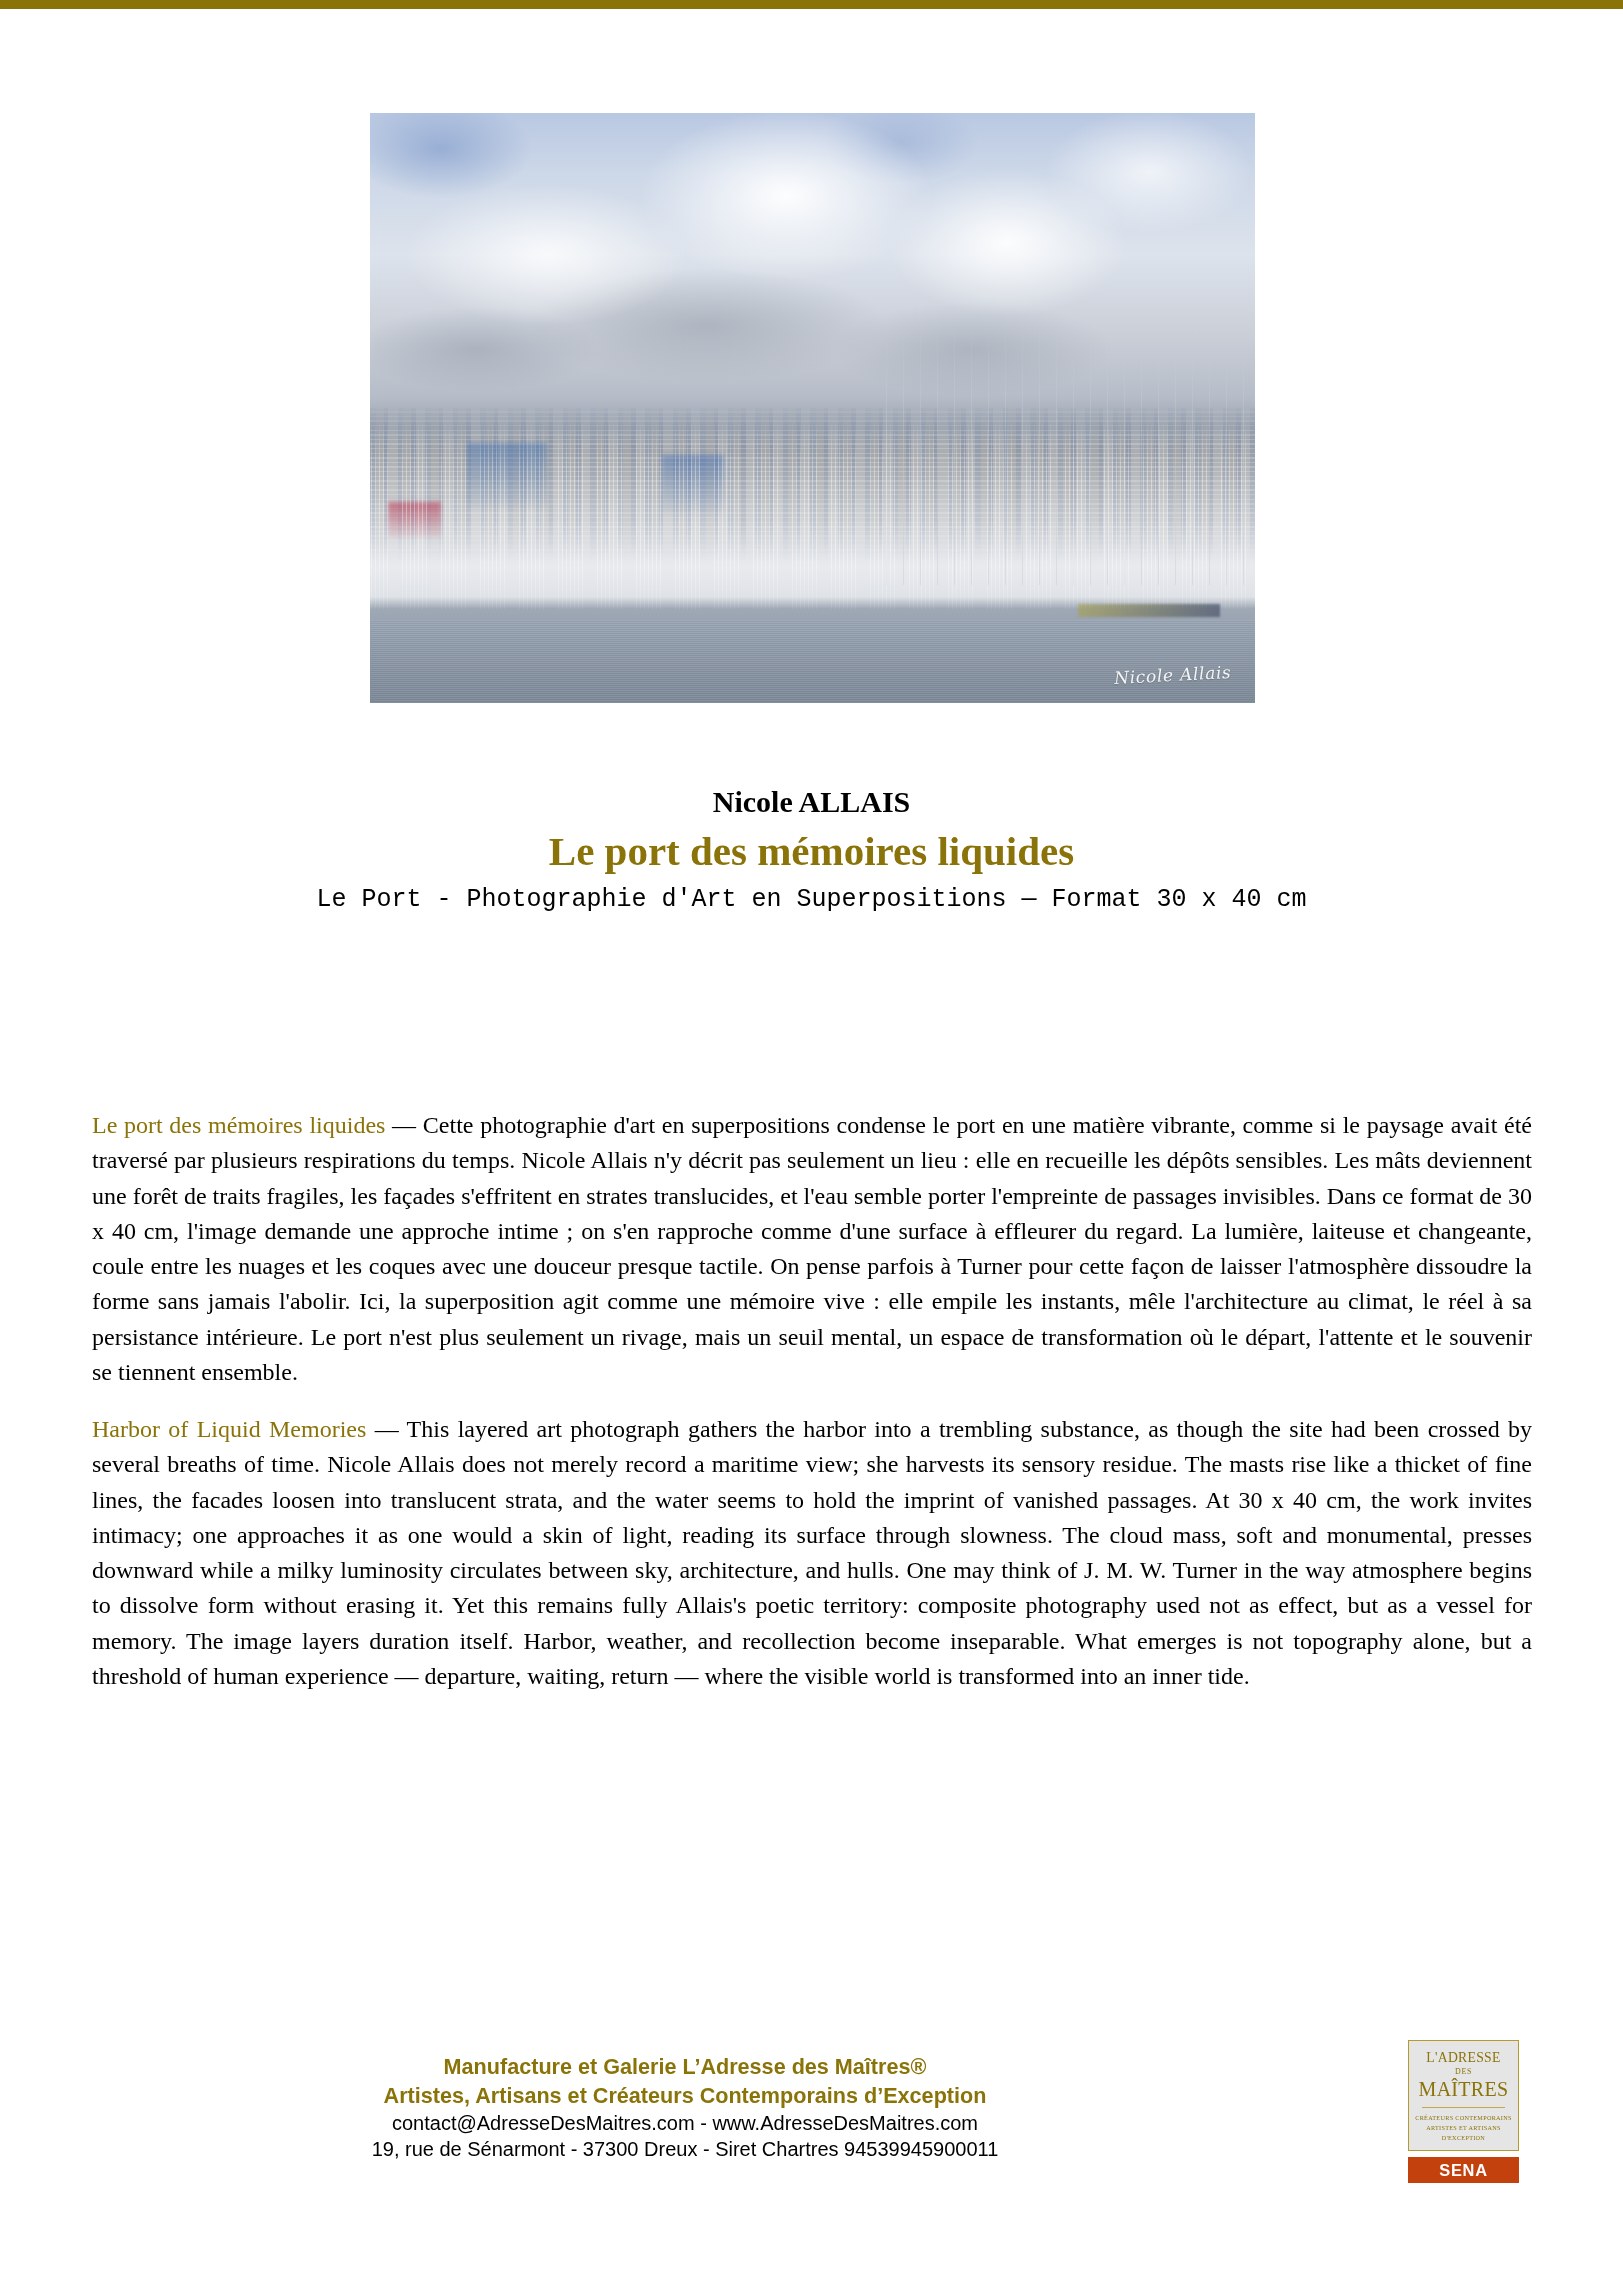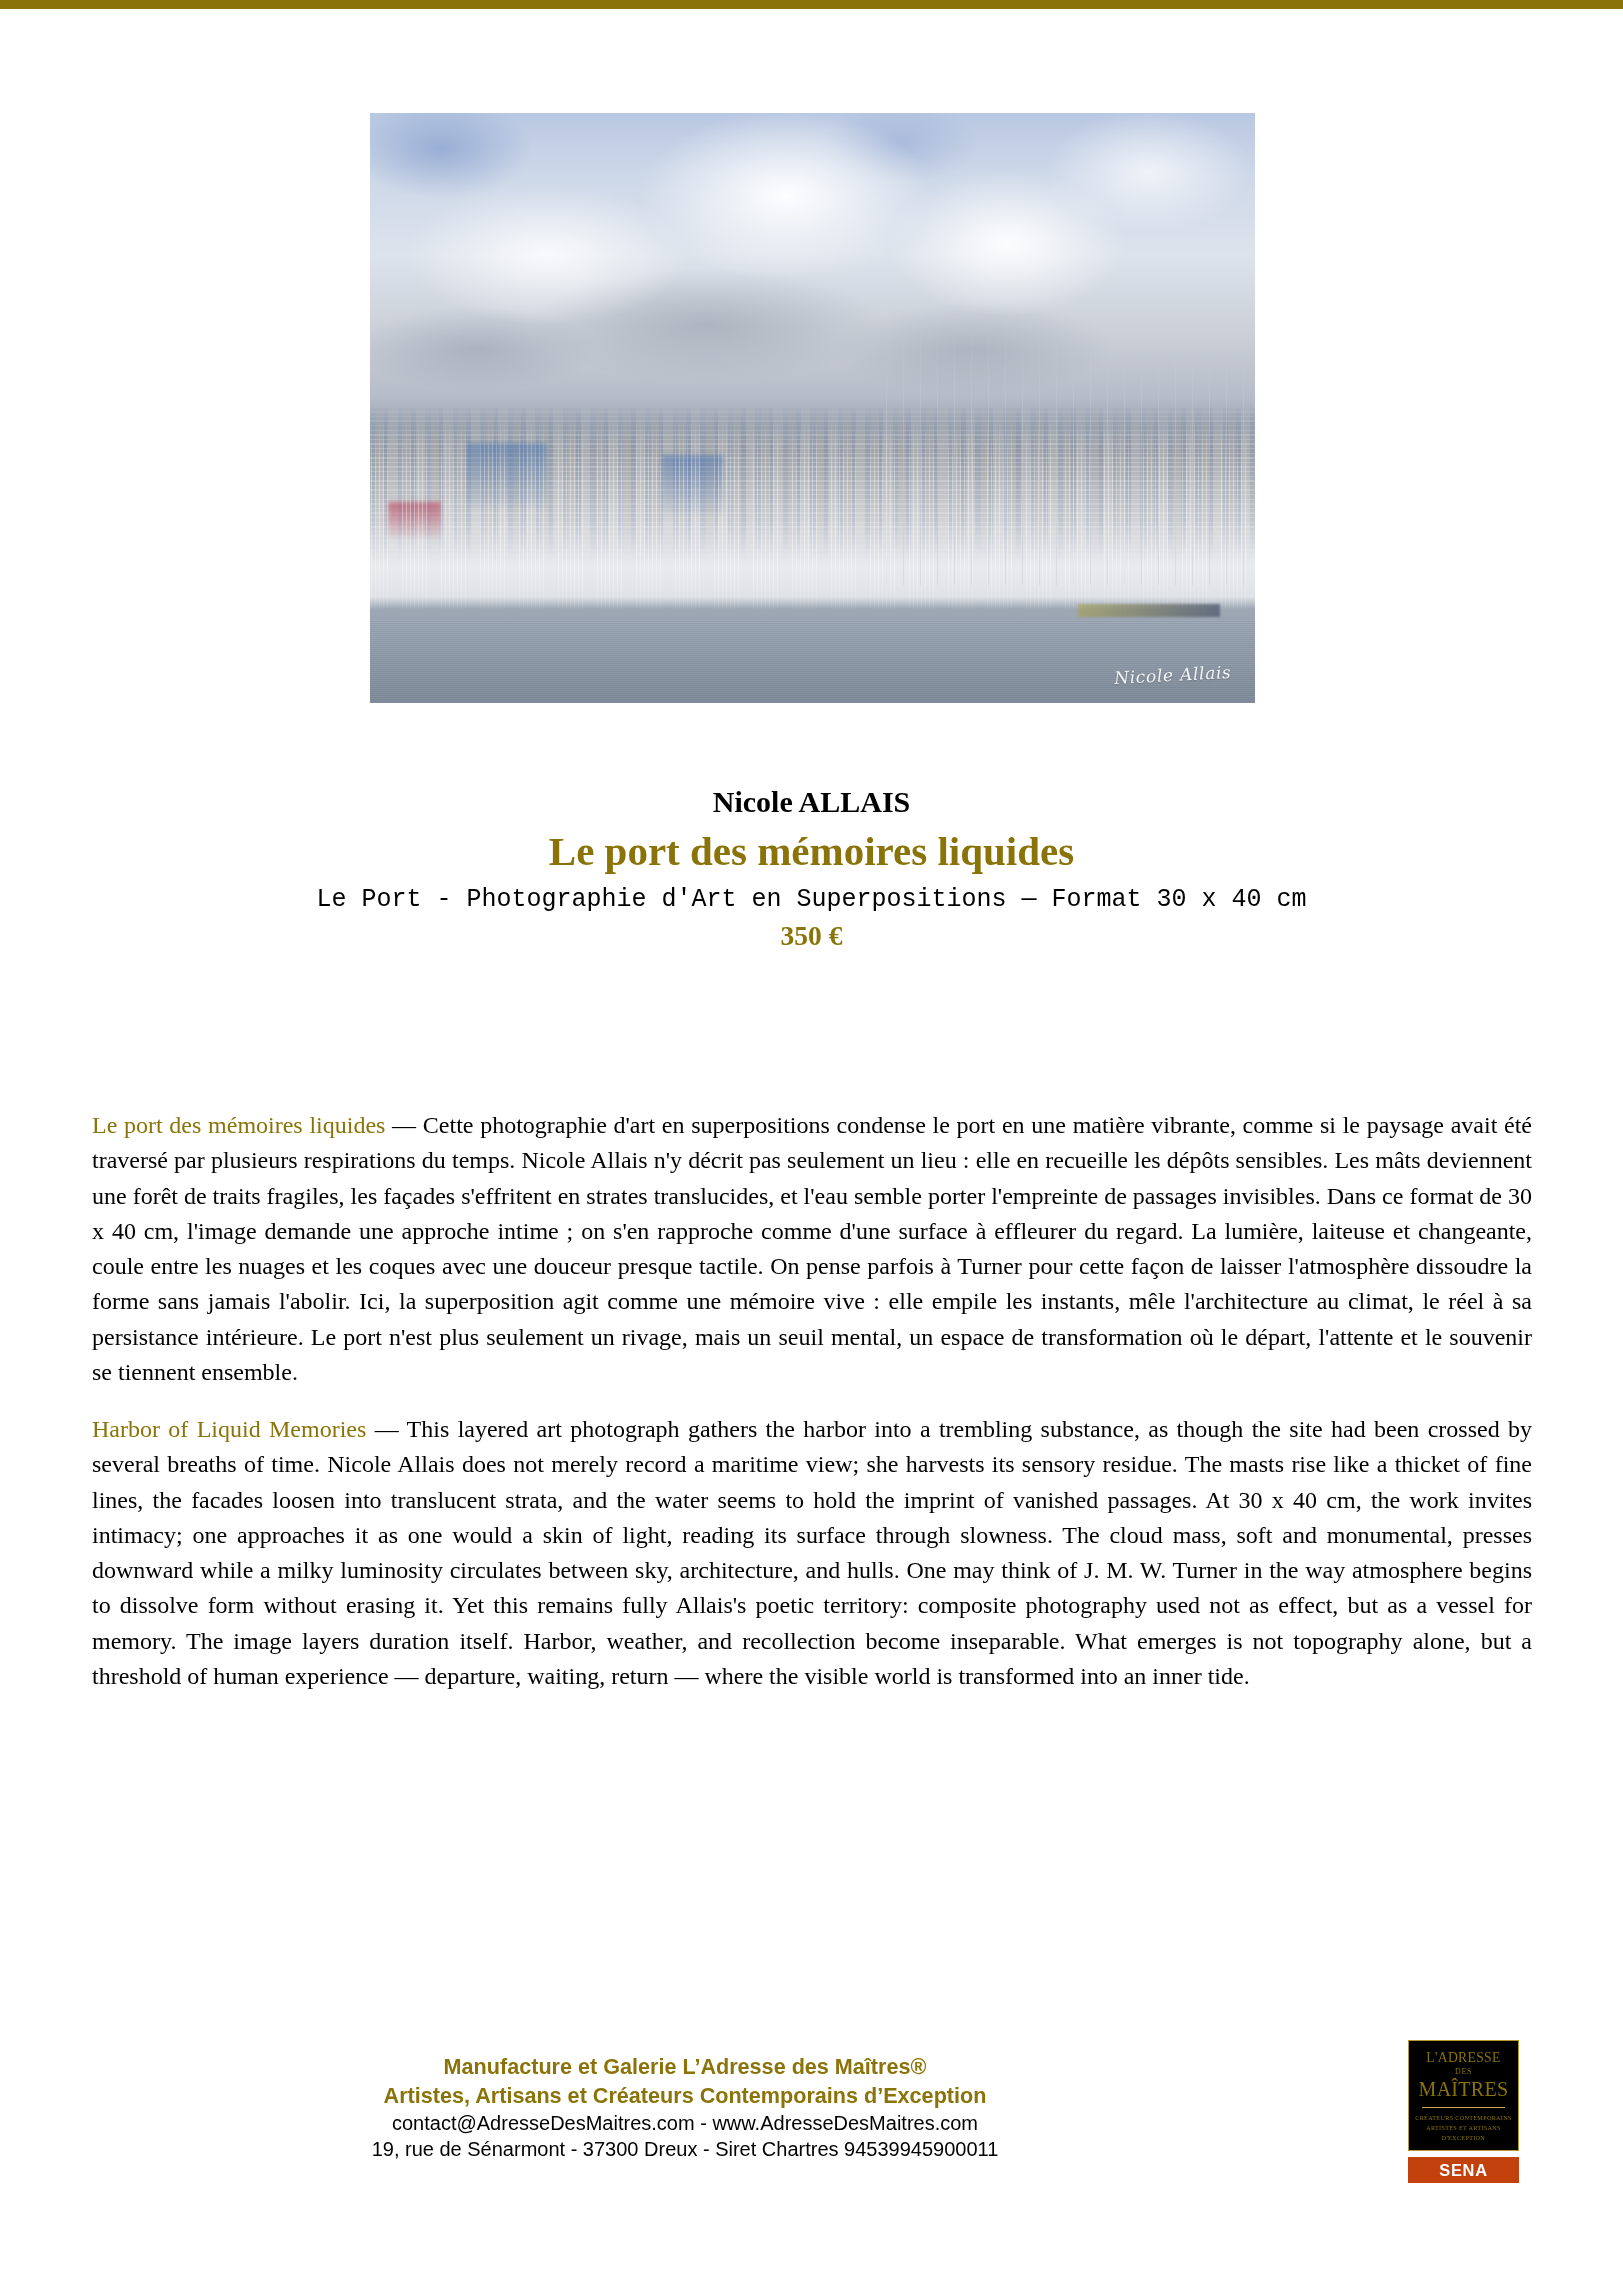--- a/index.html
+++ b/index.html
@@ -347,7 +347,6 @@
   <div class="artist-name">Nicole ALLAIS</div>
   <div class="artwork-title">Le port des mémoires liquides</div>
   <div class="artwork-subtitle">Le Port - Photographie d'Art en Superpositions — Format 30 x 40 cm</div>
-  <div class="artwork-price">350 €</div>
 </div>
 
 <div class="description">

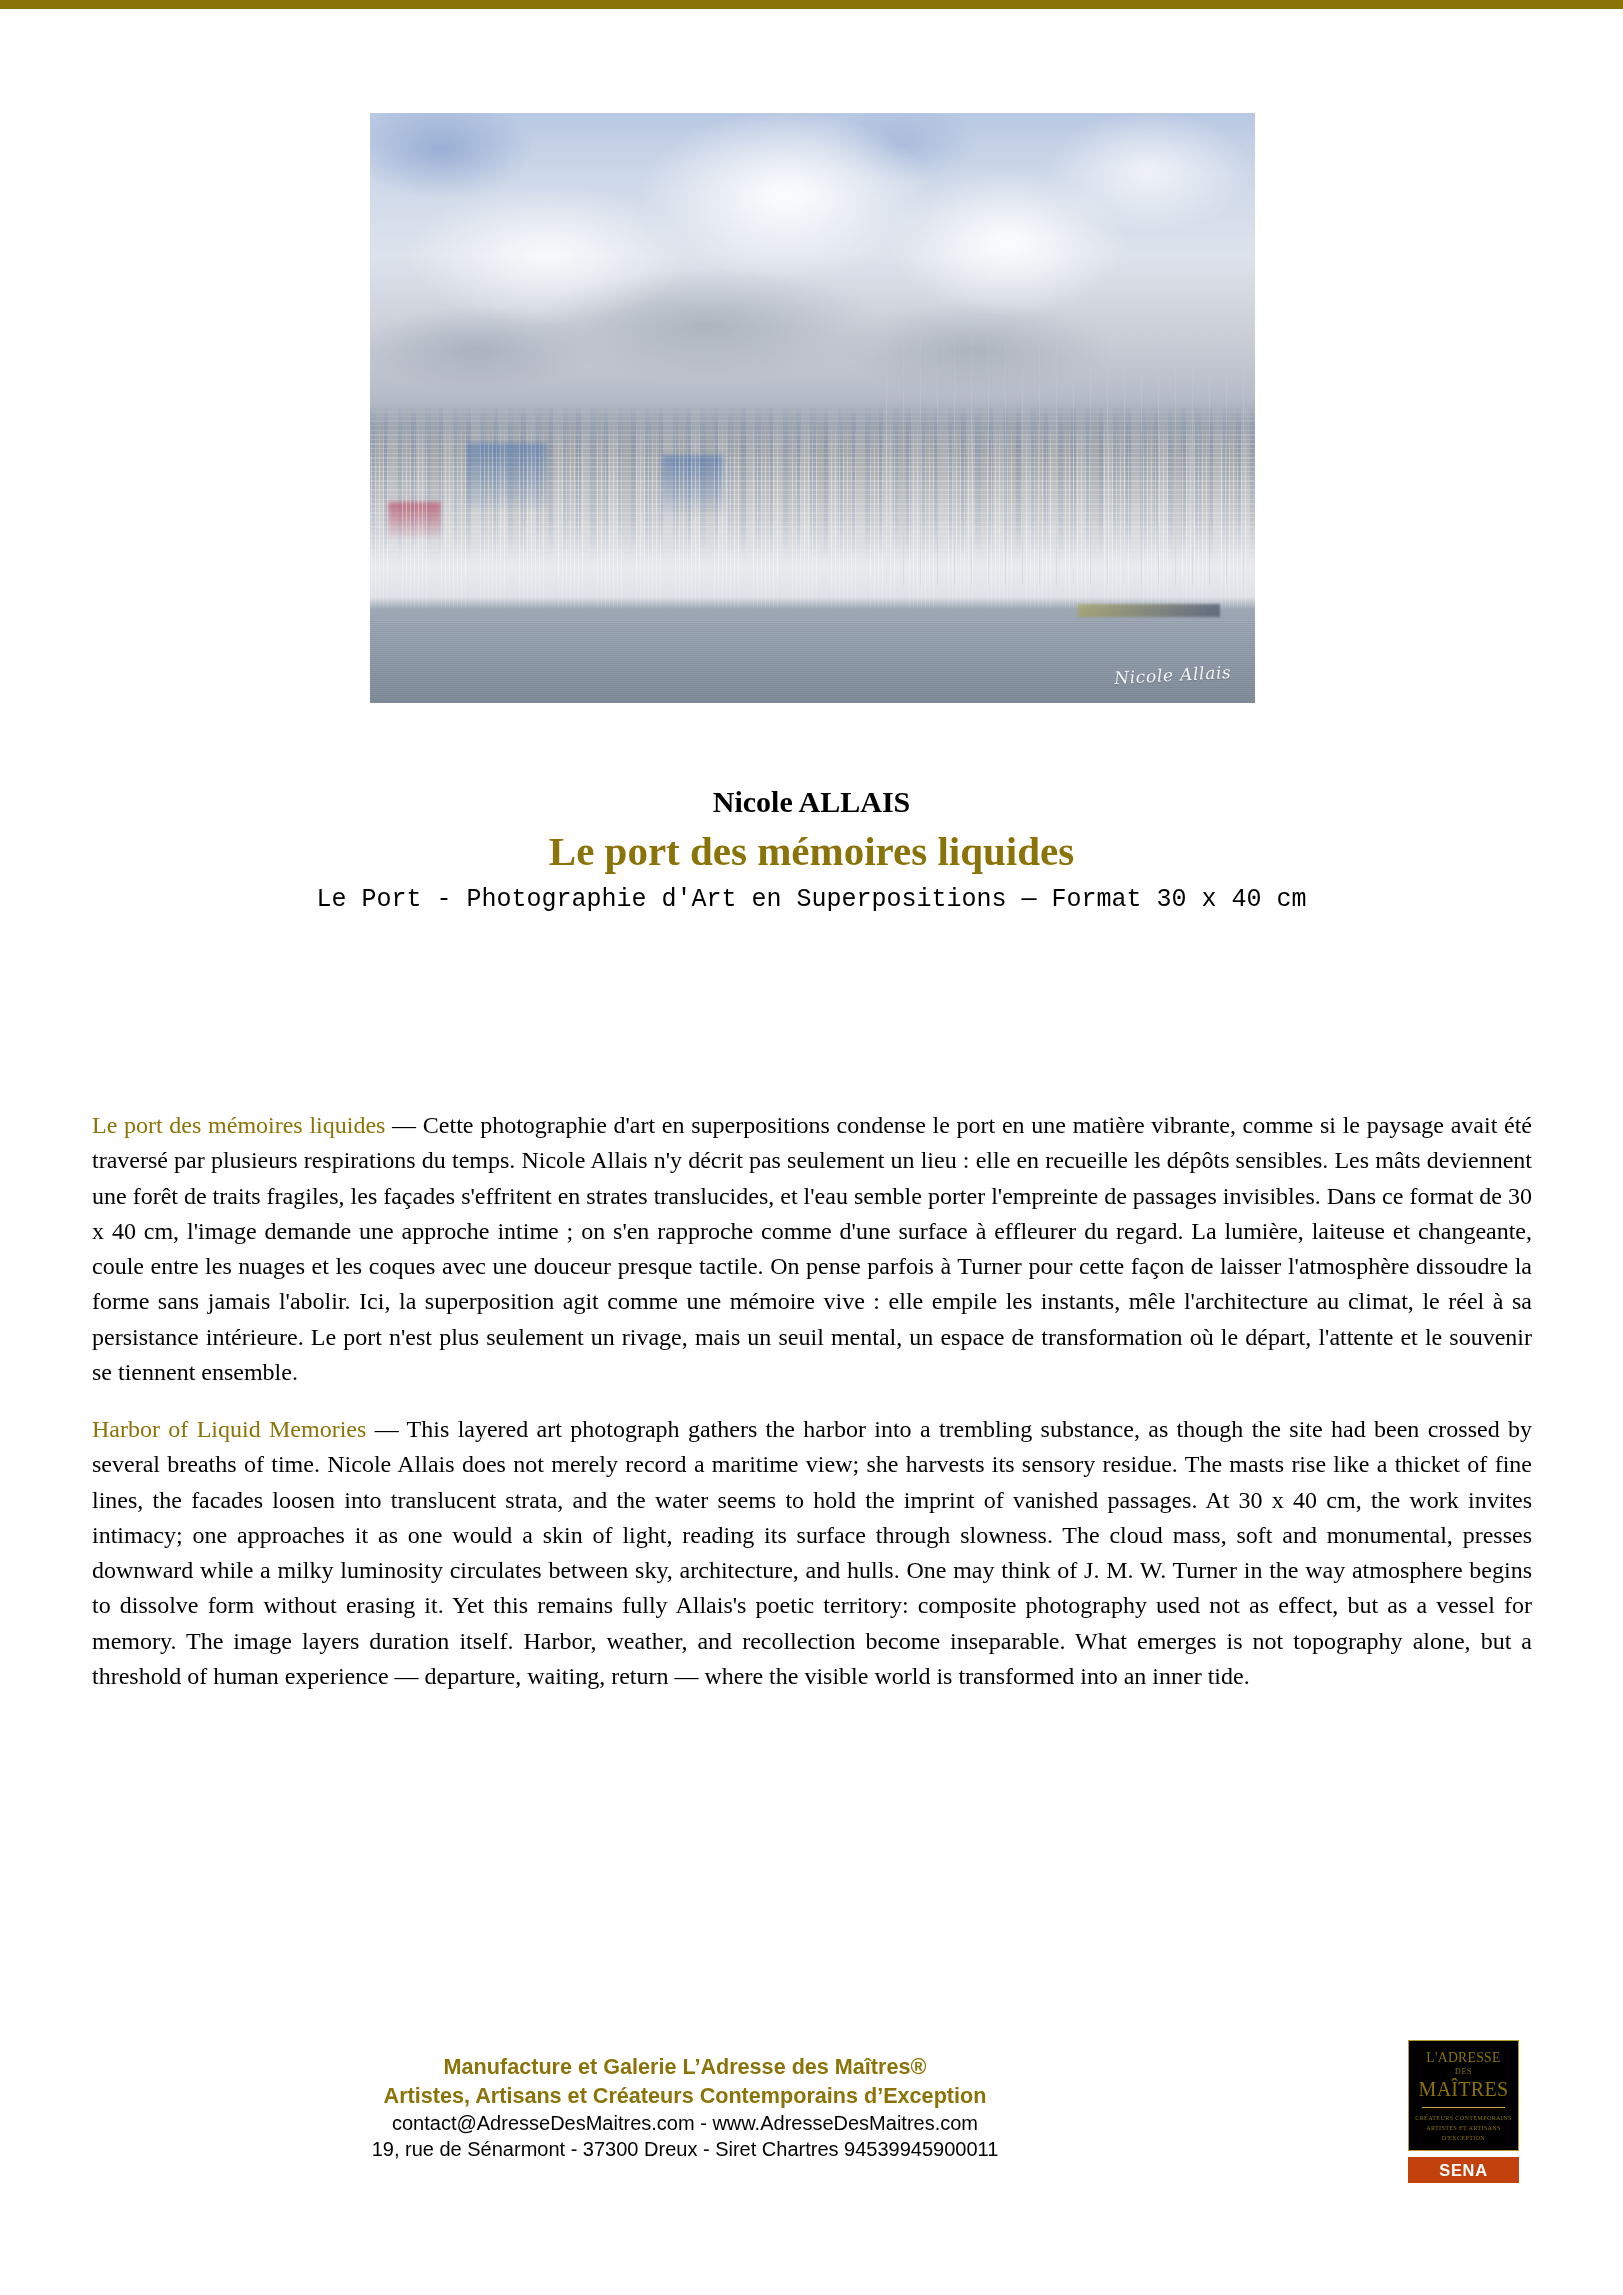--- a/index.html
+++ b/index.html
@@ -278,7 +278,7 @@
     border: 0.7px solid #b59a2c;
     padding: 8.5px 5.2px 7.9px 5.2px;
     text-align: center;
-    background: #000000;
+    background: #e5e5e5;
   }
   .brand-l1 {
     font-family: "Liberation Serif", serif;

